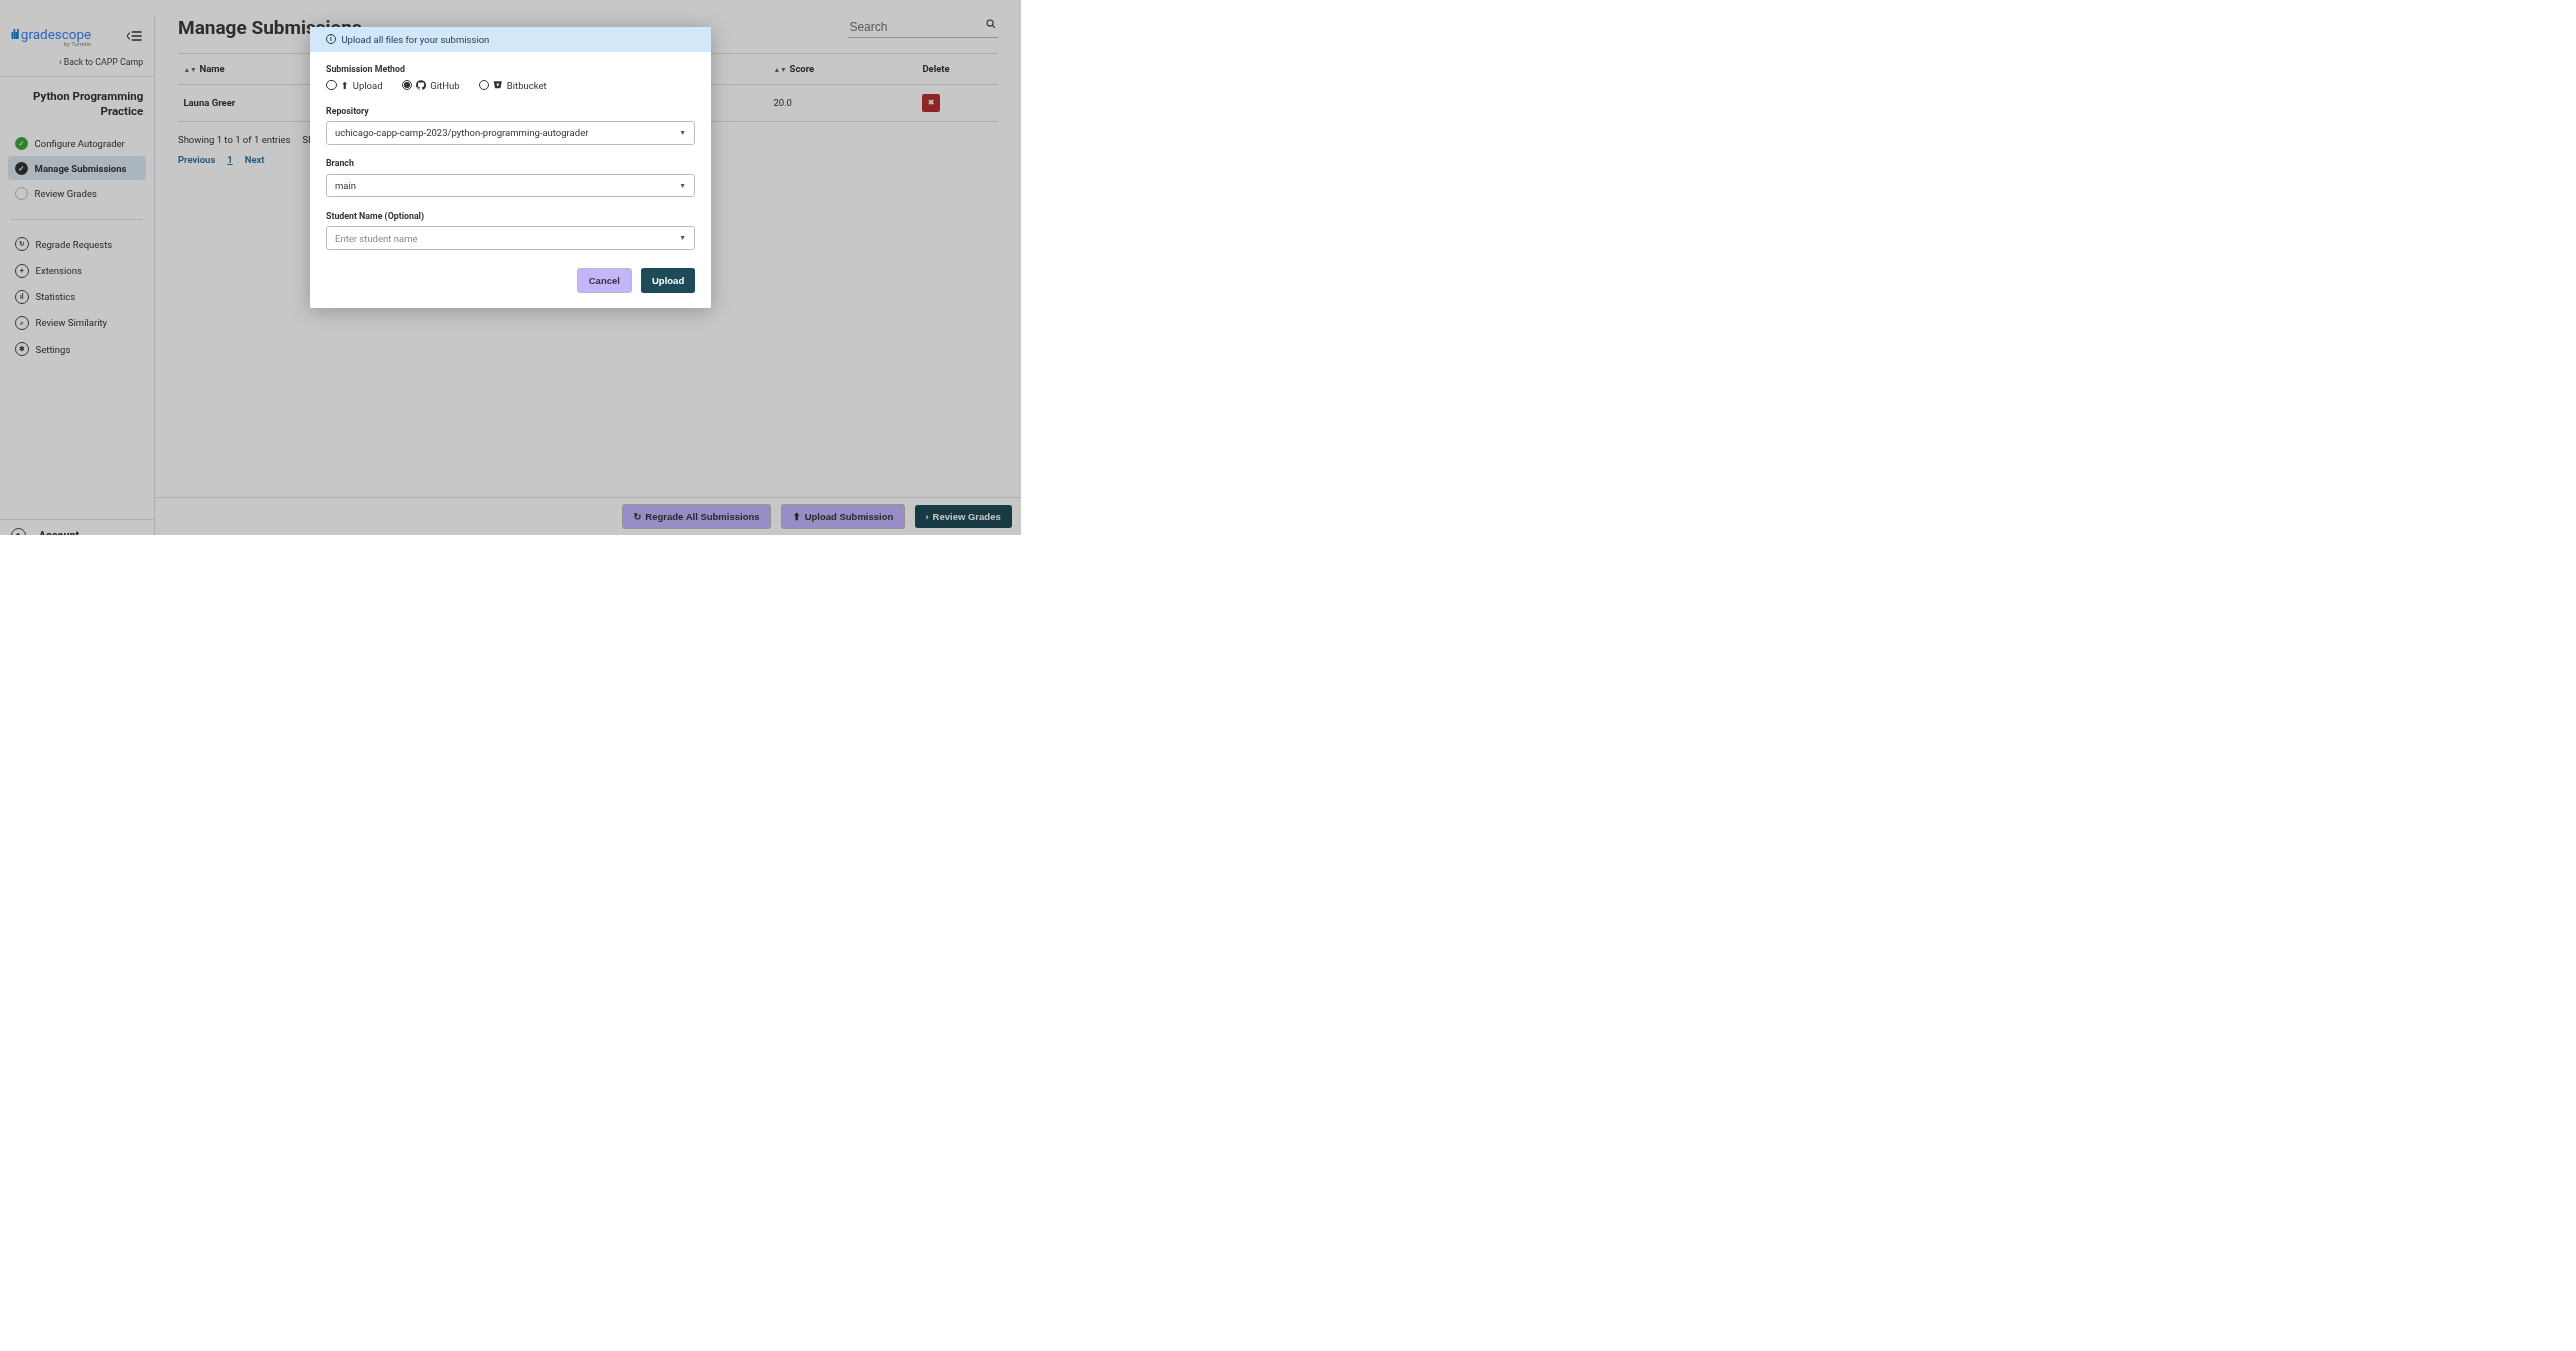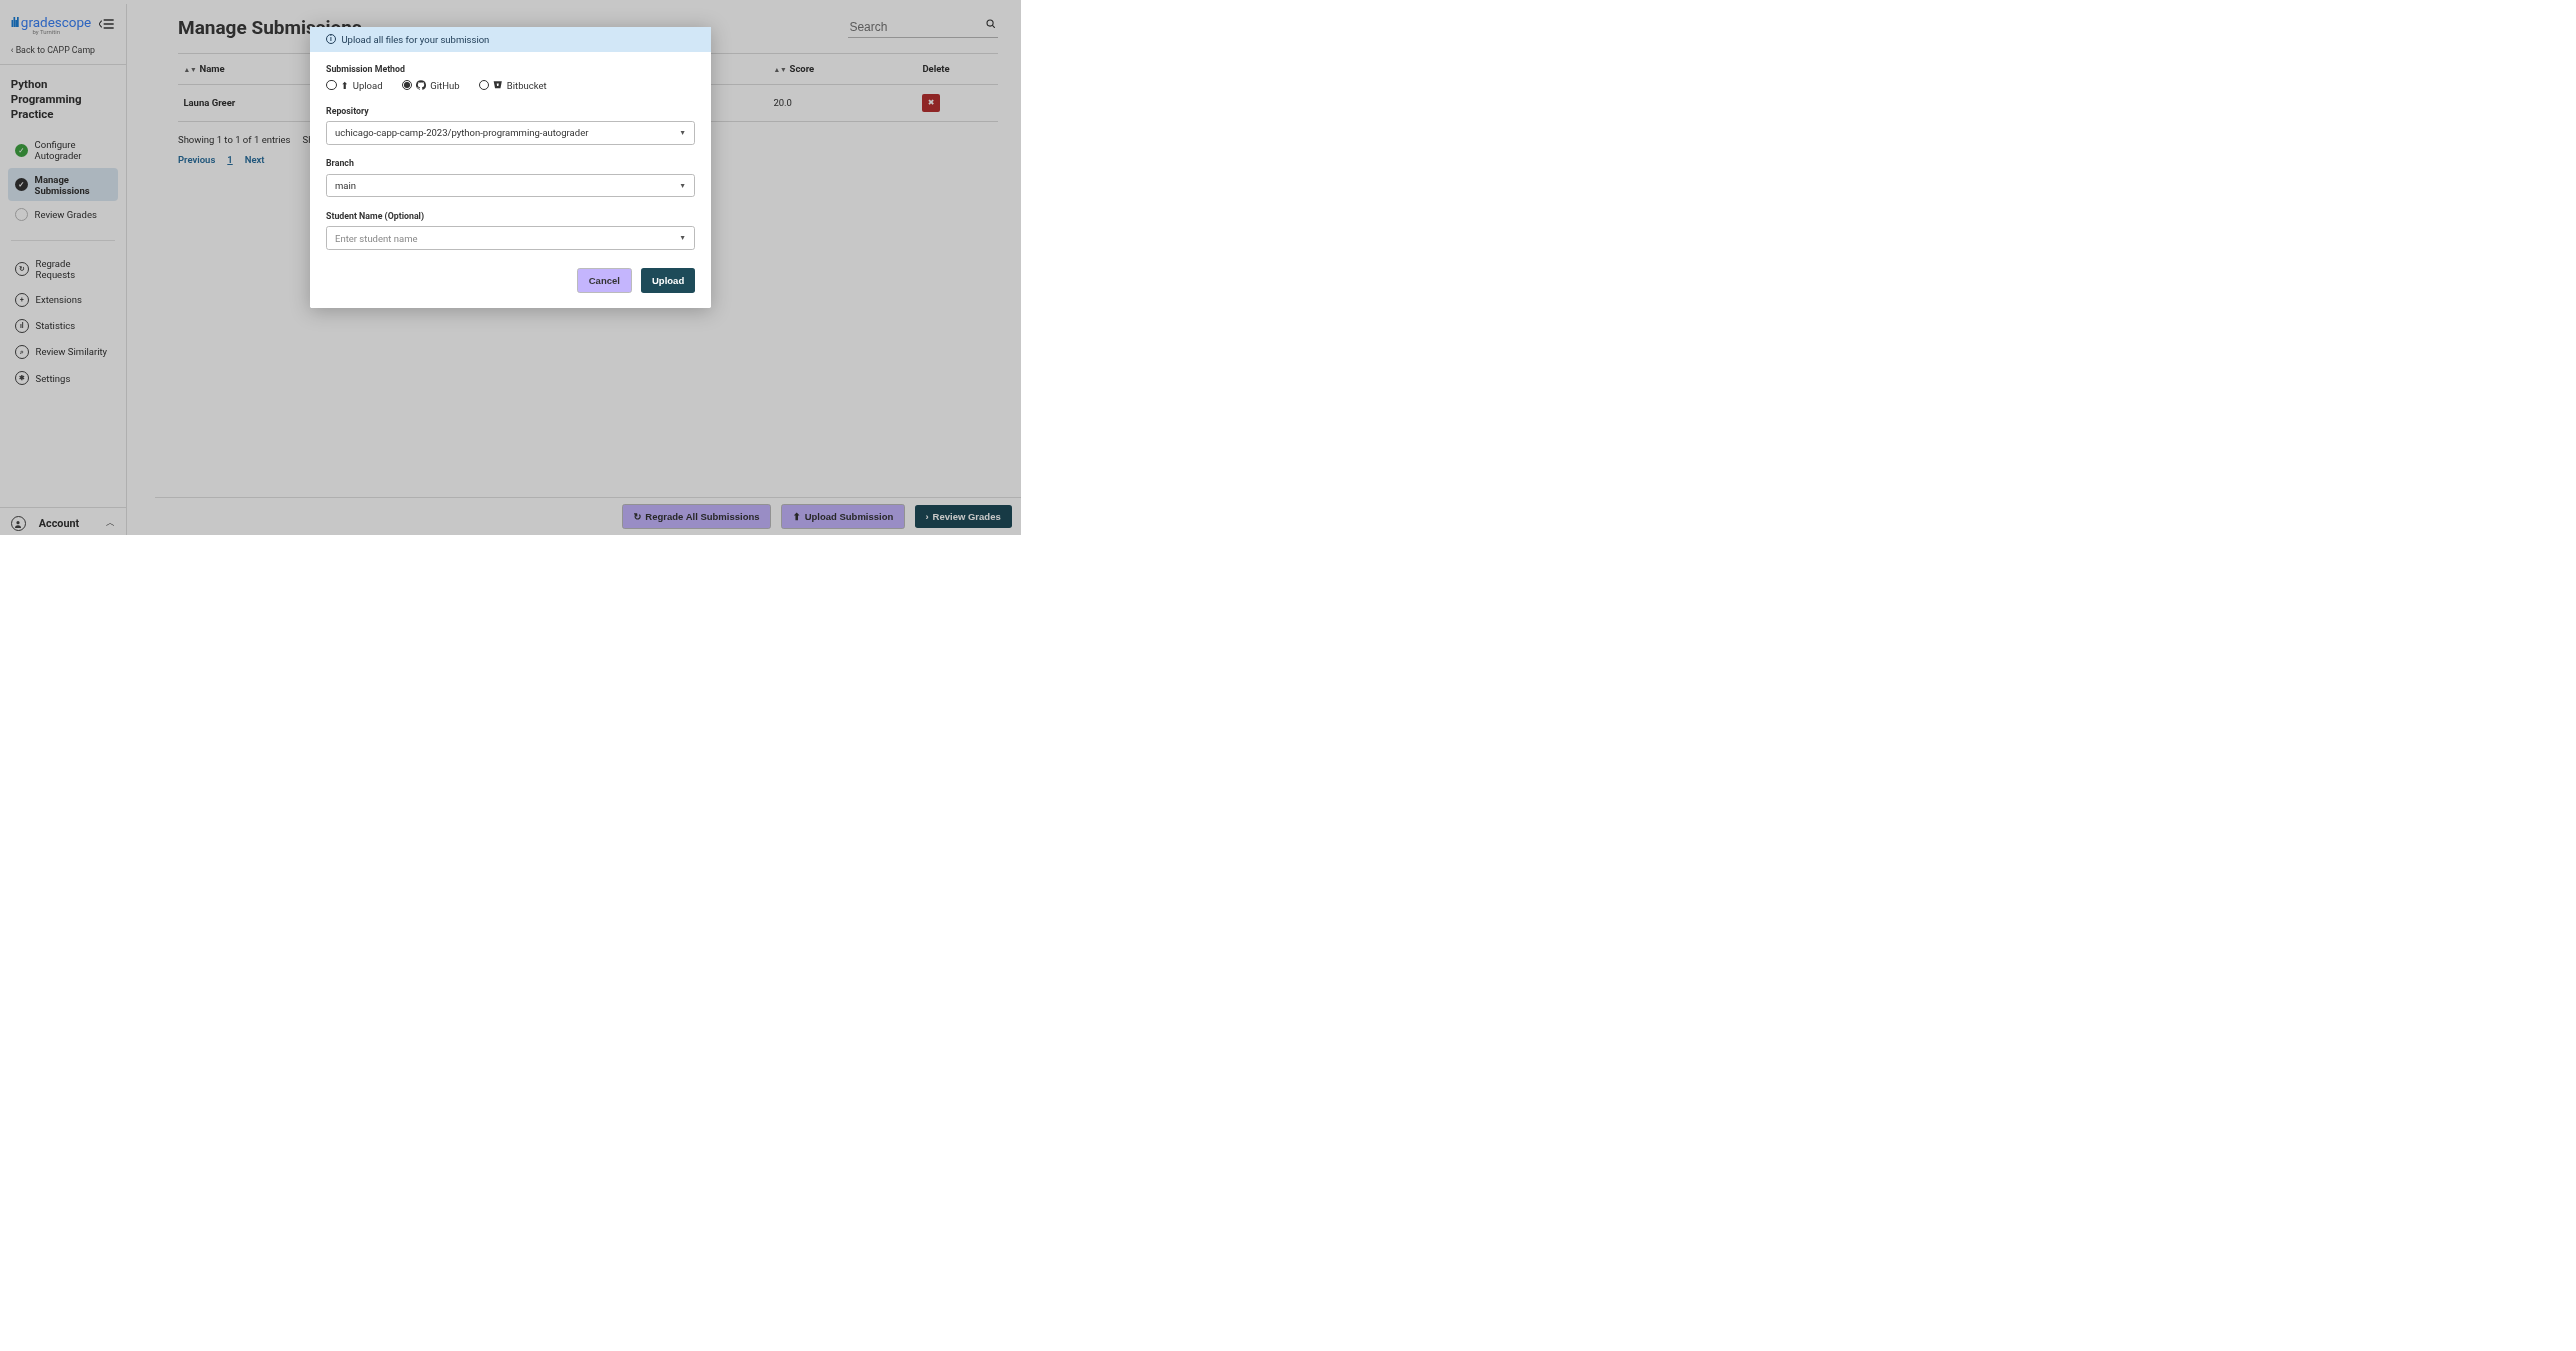--- a/index.html
+++ b/index.html
@@ -16,12 +16,13 @@
     
     .sidebar {
       position: absolute;
-      left: 0; top: 4px;
-      width: 127px;
+      left: 0; top: 16px;
+      width: 155px;
       height: 100%;
       border-right: 0.7px solid #e0e0e0;
       display: flex;
       flex-direction: column;
+      text-align: right;
     }
     .logo-row {
       display: flex;

